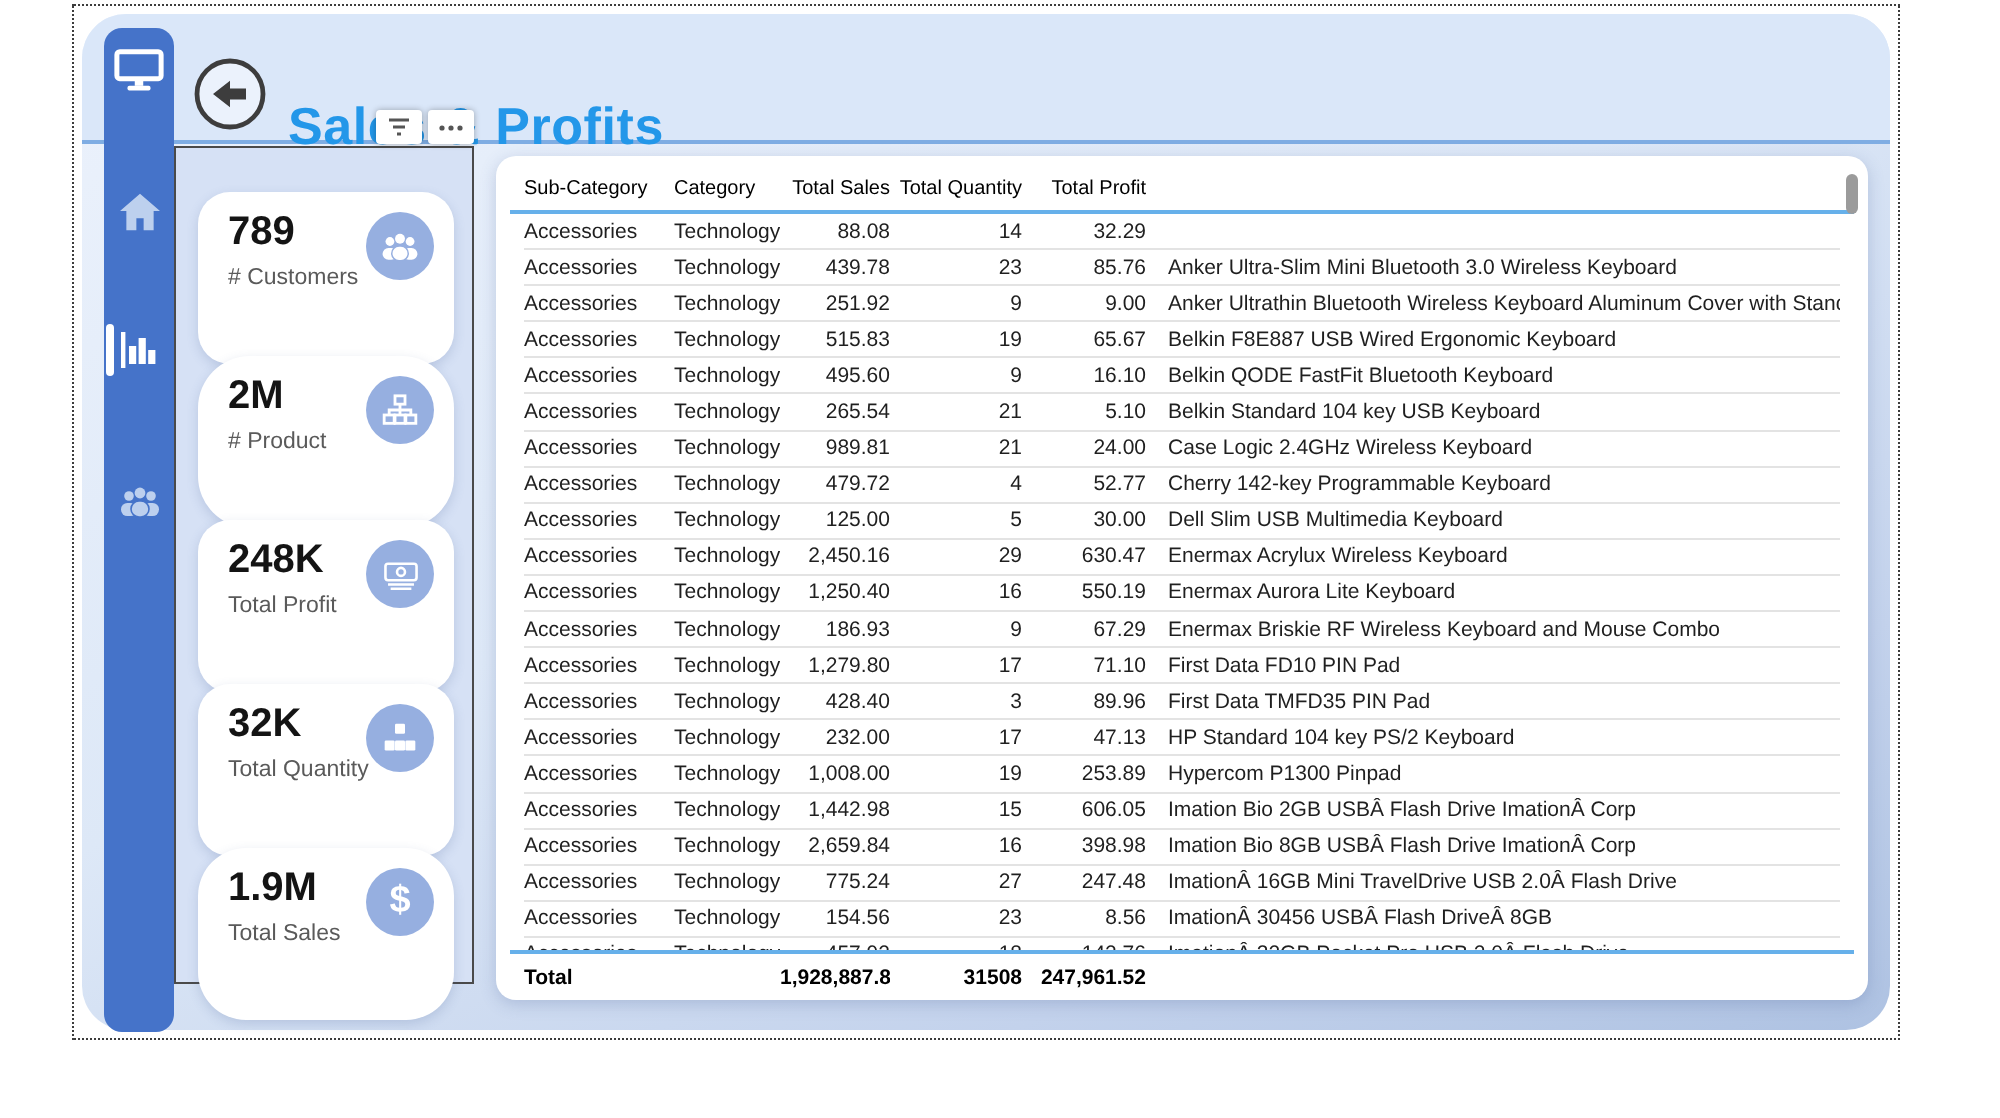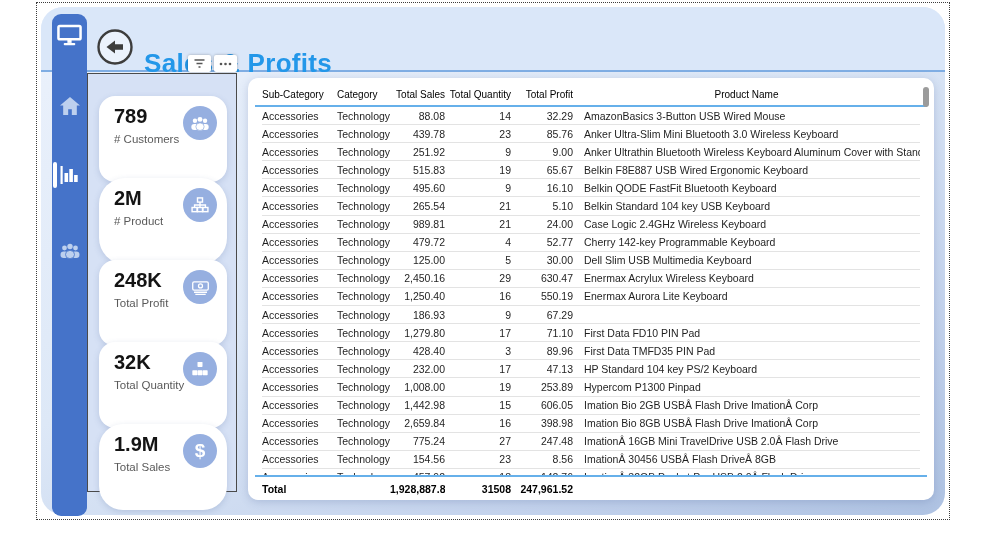--- a/index.html
+++ b/index.html
@@ -201,7 +201,6 @@
     <div class="c2">Total Sales</div>
     <div class="c3">Total Quantity</div>
     <div class="c4">Total Profit</div>
-    <div class="c5">Product Name</div>
   </div>
   <div class="blue-line"></div>
   <div class="tbody">

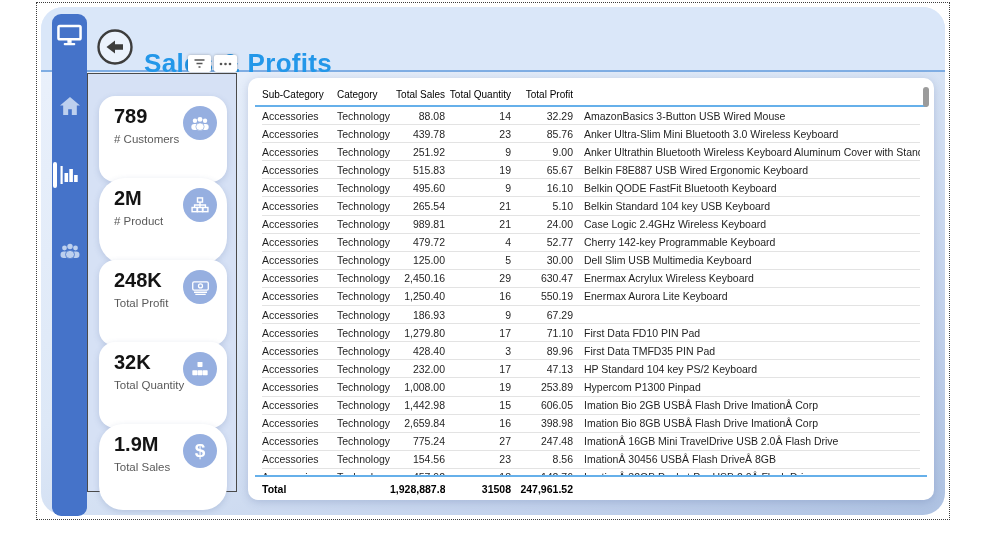--- a/index.html
+++ b/index.html
@@ -210,7 +210,6 @@
         <div class="c2">88.08</div>
         <div class="c3">14</div>
         <div class="c4">32.29</div>
-        <div class="c5">AmazonBasics 3-Button USB Wired Mouse</div>
       </div>
       <div class="grid trow">
         <div class="c0">Accessories</div>

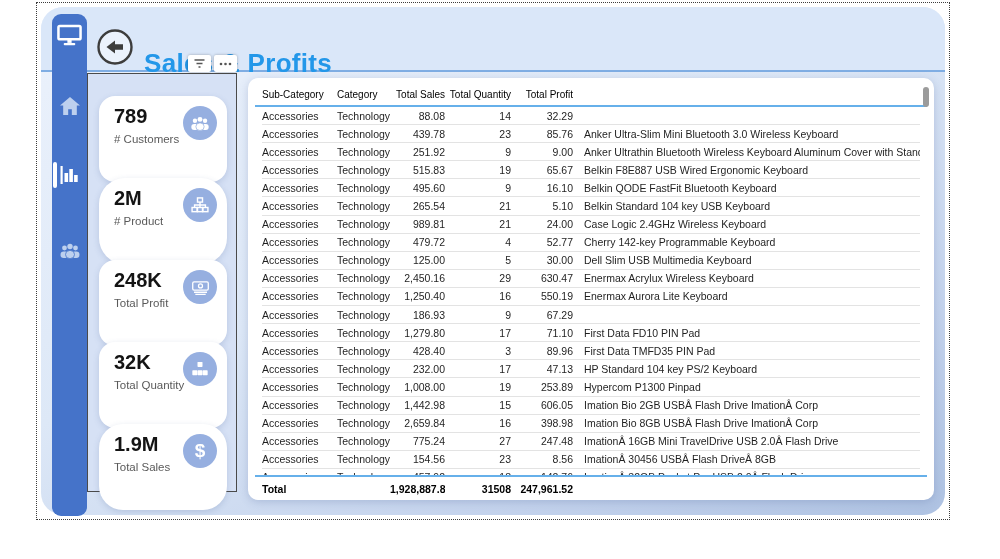--- a/index.html
+++ b/index.html
@@ -297,6 +297,7 @@
         <div class="c2">186.93</div>
         <div class="c3">9</div>
         <div class="c4">67.29</div>
+        <div class="c5">Enermax Briskie RF Wireless Keyboard and Mouse Combo</div>
       </div>
       <div class="grid trow">
         <div class="c0">Accessories</div>

